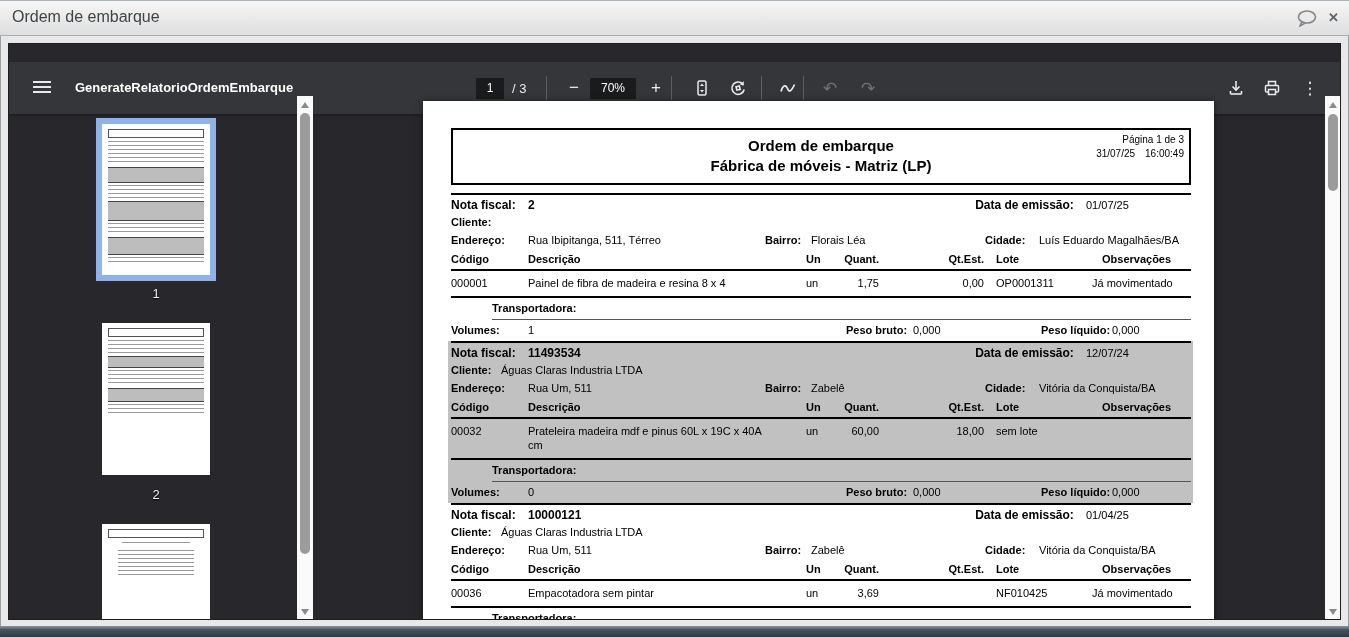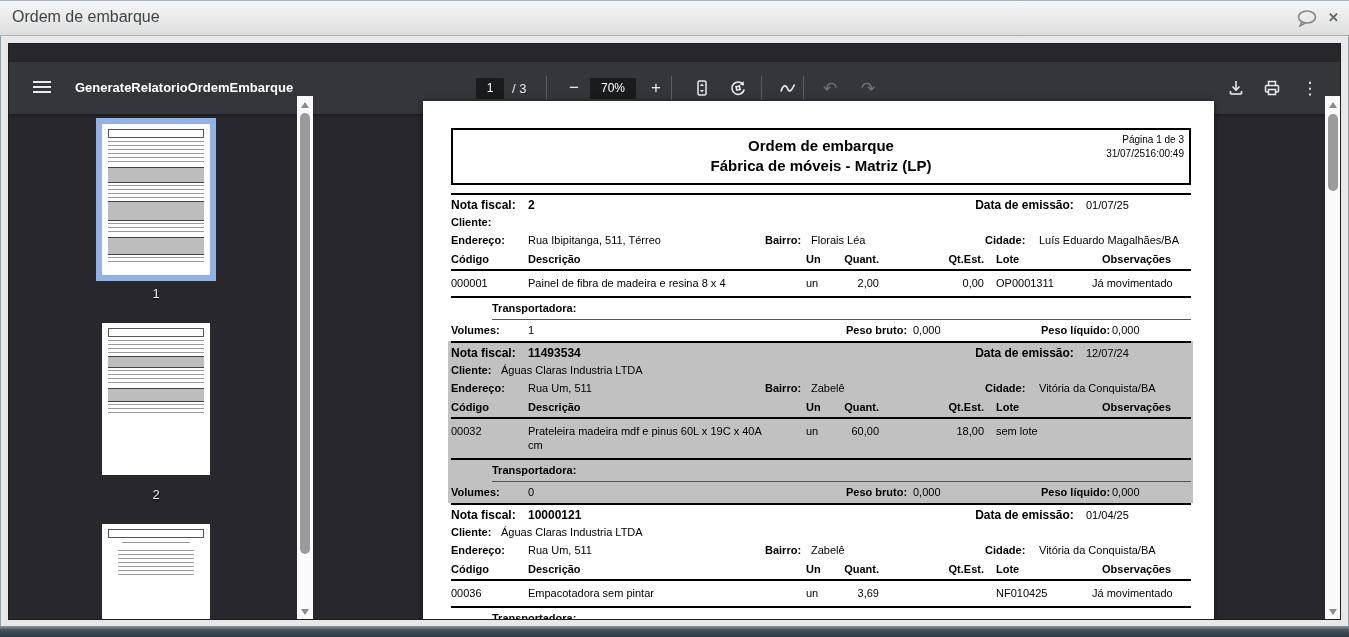--- a/index.html
+++ b/index.html
@@ -75,7 +75,7 @@
   .doc-header .t1 { text-align:center; font-size:15px; font-weight:bold; margin-top:7px; }
   .doc-header .t2 { text-align:center; font-size:15px; font-weight:bold; margin-top:3px; }
   .doc-meta { position:absolute; right:5px; top:3px; text-align:right; font-size:10px; line-height:14px; }
-  .doc-meta .dt span { }
+  .doc-meta .dt span { margin-left:10px; }
   .block { border-top:2.5px solid #000; font-size:11px; }
   .block.hl { background:#c1c1c1; box-shadow:-3px 0 0 #c1c1c1, 2px 0 0 #c1c1c1; }
   .lbl { font-weight:bold; }

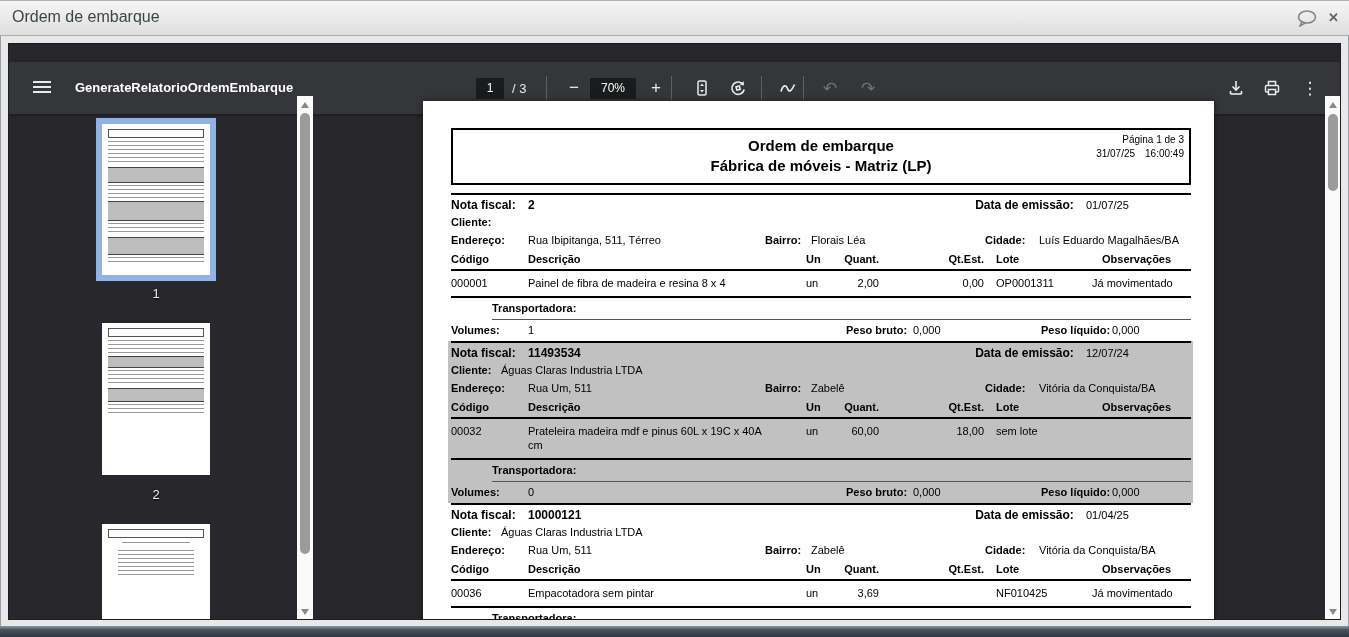--- a/index.html
+++ b/index.html
@@ -256,7 +256,7 @@
     <span class="c code">000001</span>
     <span class="c desc">Painel de fibra de madeira e resina 8 x 4</span>
     <span class="c un">un</span>
-    <span class="c quant">2,00</span>
+    <span class="c quant">1,75</span>
     <span class="c qtest">0,00</span>
     <span class="c lote">OP0001311</span>
     <span class="c obs">Já movimentado</span>

